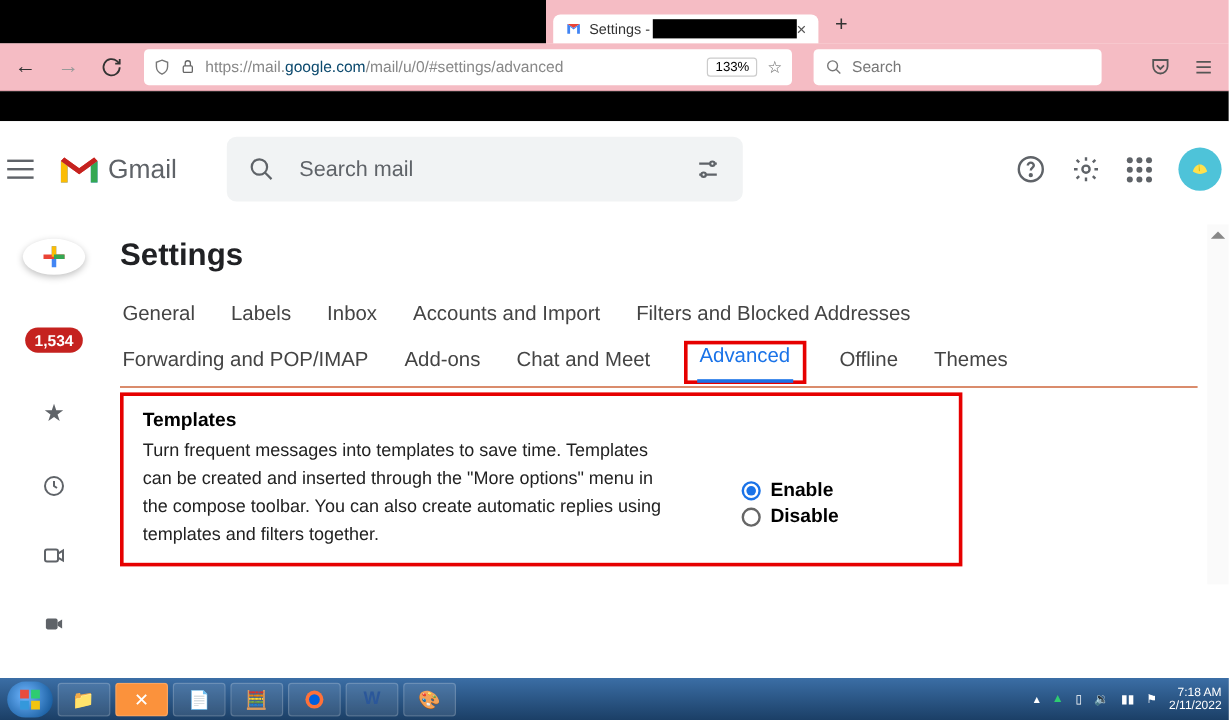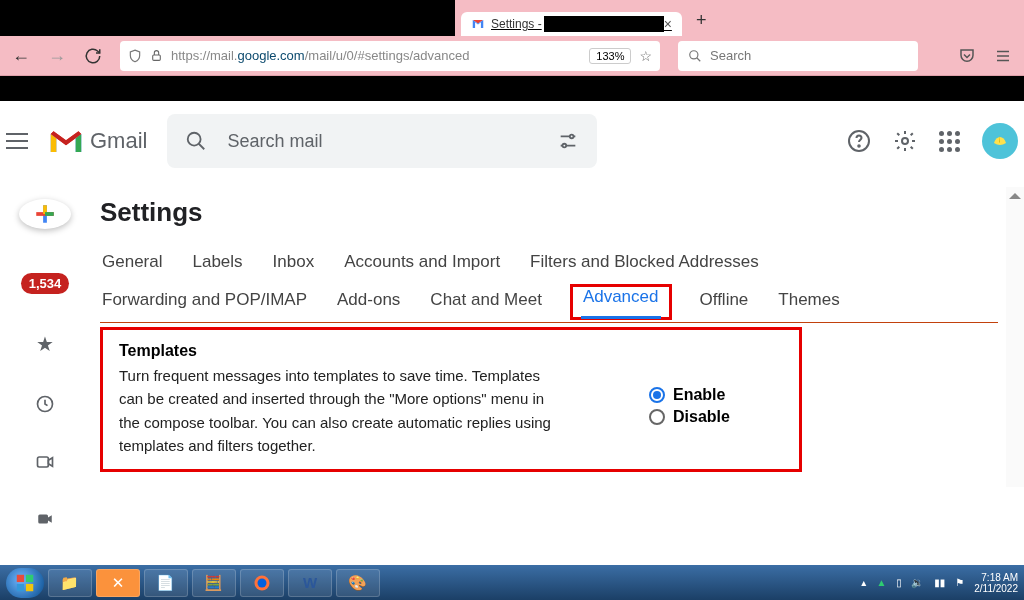--- a/index.html
+++ b/index.html
@@ -8,7 +8,7 @@
 
 .browser-tabs { height:36px; background:#f5bcc4; display:flex; align-items:flex-end; }
 .tabs-left-black { width:455px; height:36px; background:#000; }
-.tab { height:24px; background:#fff; border-radius:6px 6px 0 0; display:flex; align-items:center; padding:0 10px; font-size:12px; margin-left:6px; min-width:210px;text-decoration:underline; }
+.tab { height:24px; background:#fff; border-radius:6px 6px 0 0; display:flex; align-items:center; padding:0 10px; font-size:12px; margin-left:6px; min-width:210px; }
 .tab-favicon { width:14px; height:14px; margin-right:6px; }
 .tab-title { color:#333; }
 .tab-black { background:#000; width:120px; height:16px; margin-left:2px; }

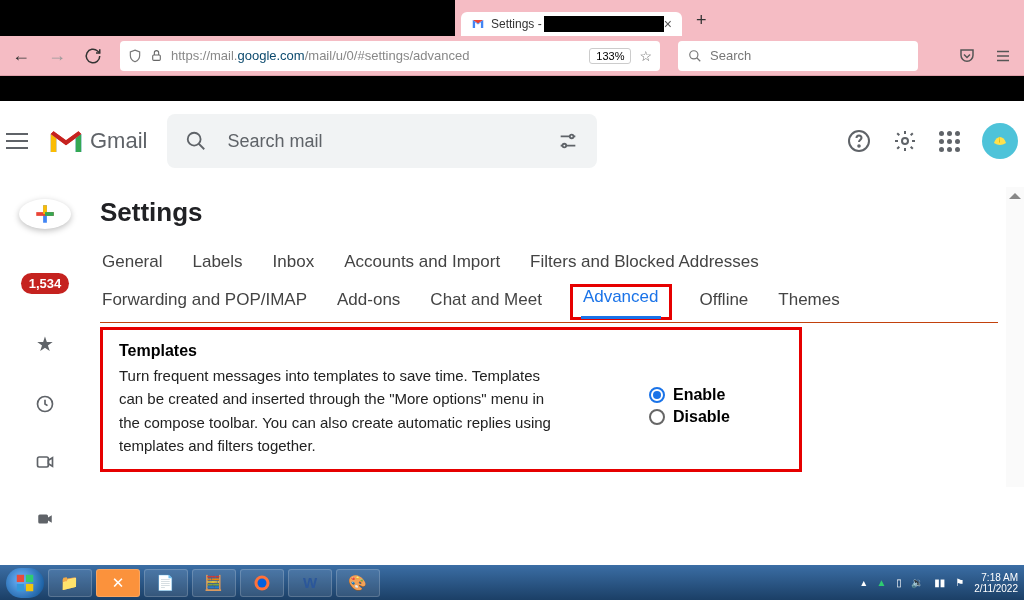--- a/index.html
+++ b/index.html
@@ -37,7 +37,7 @@
 .hamburger span { height:2px; background:#5f6368; }
 .gmail-logo { display:flex; align-items:center; gap:6px; }
 .gmail-logo-text { font-size:22px; color:#5f6368; }
-.search-mail { flex:0 0 430px; height:54px; background:#f1f3f4; border-radius:8px; display:flex; align-items:center; padding:0 18px; font-size:18px; color:#5f6368; }
+.search-mail { flex:0 0 430px; height:54px; background:#f1f3f4; border-radius:8px; display:flex; align-items:center; padding:0 18px; font-size:18px; color:#5f6368; margin-left:22px; }
 .search-mail .mag { color:#5f6368; margin-right:20px; }
 .tune { margin-left:auto; }
 .header-icons { display:flex; gap:22px; align-items:center; margin-left:auto; }

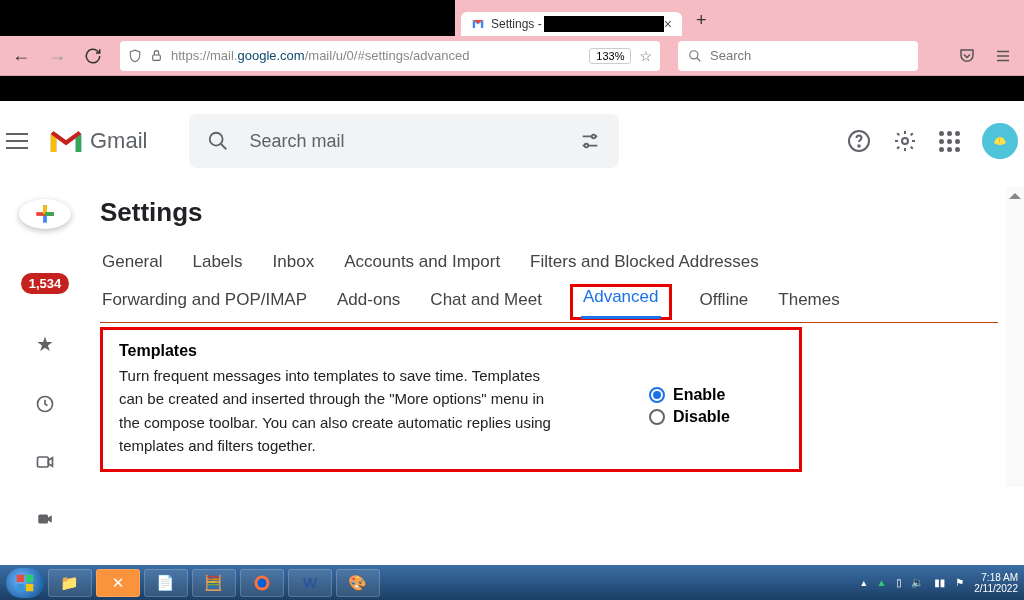--- a/index.html
+++ b/index.html
@@ -61,7 +61,7 @@
 .tabs-row .t.active { color:#1a73e8; border-bottom:3px solid #1a73e8; }
 .red-box-tab { border:3px solid #e60000; padding:0 8px; }
 
-.setting-box { border:3px solid #e60000; margin-top:4px; padding:12px 16px; display:flex; gap:90px; max-width:702px; }
+.setting-box { border:3px solid #e60000; margin-top:4px; padding:12px 16px; display:flex; gap:59px; max-width:702px;align-items:center; }
 .setting-left { max-width:440px; }
 .setting-left h3 { font-size:16px; margin-bottom:4px; }
 .setting-left p { font-size:15px; line-height:1.55; color:#222; }

